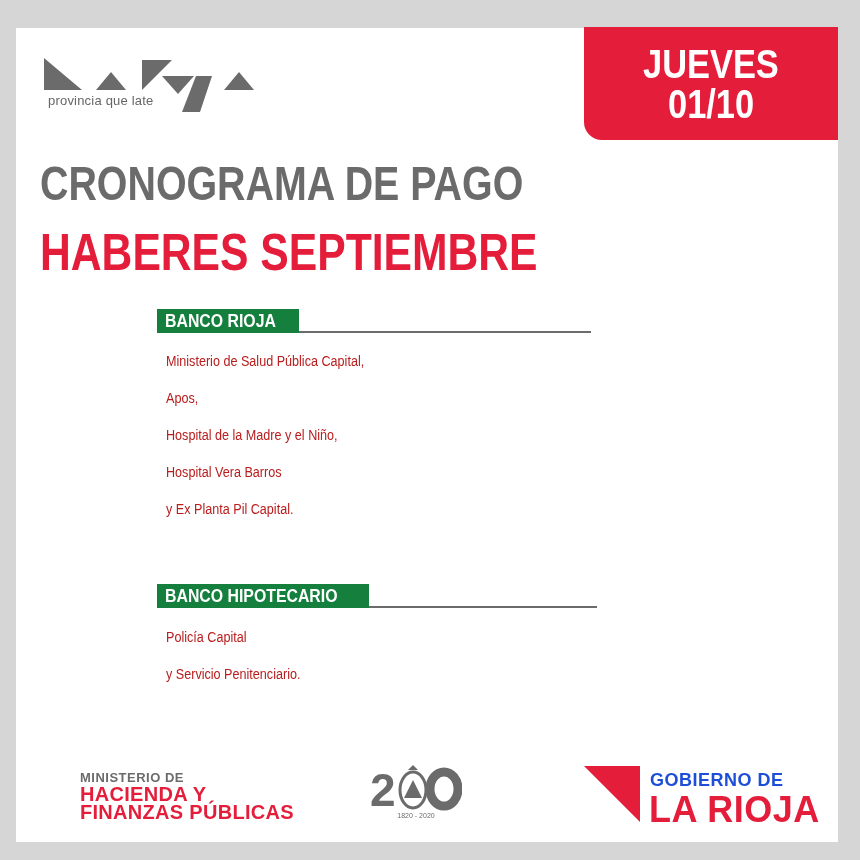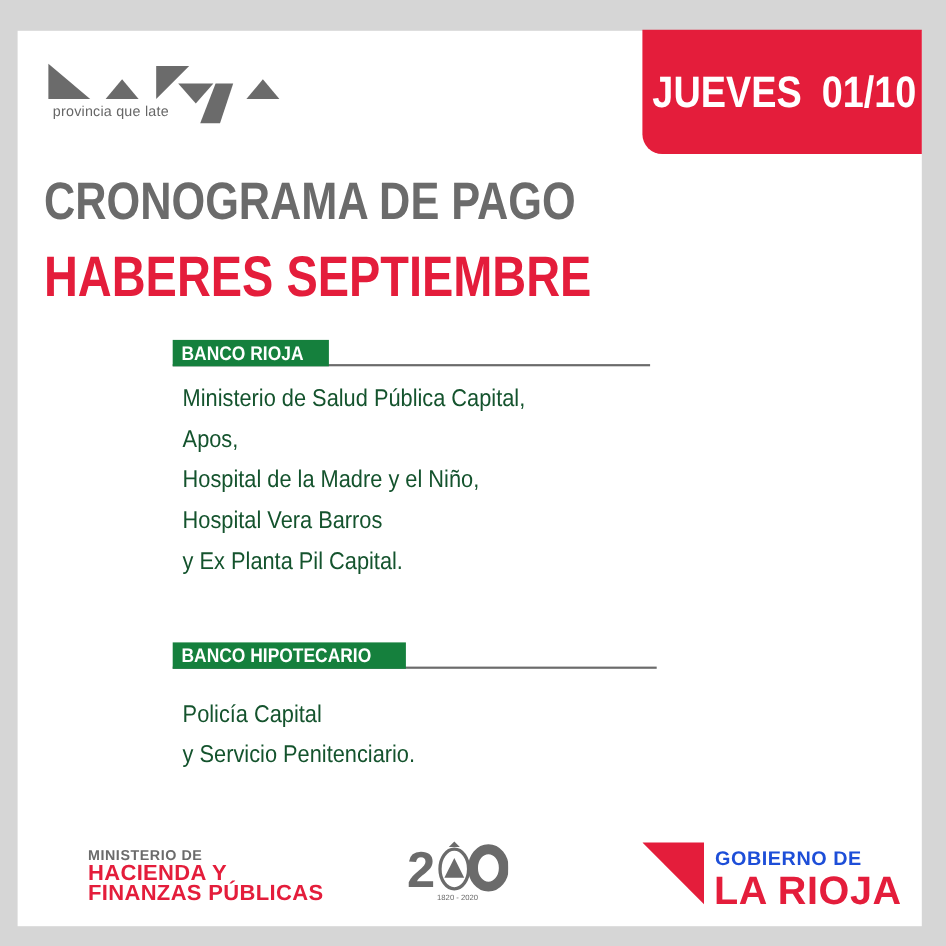--- a/index.html
+++ b/index.html
@@ -14,7 +14,7 @@
     position:absolute; left:584px; top:27px; width:254px; height:113px;
     background:#e41d3b; border-bottom-left-radius:18px;
     color:#fff; text-align:center; font-weight:bold;
-    display:flex; flex-direction:row; justify-content:center; align-items:center;
+    display:flex; flex-direction:column; justify-content:center; align-items:center;
   }
   .badge .line { font-size:40px; line-height:40px; letter-spacing:0px; transform:scaleX(0.86); }
   .logo { position:absolute; left:42px; top:56px; width:220px; height:60px; }

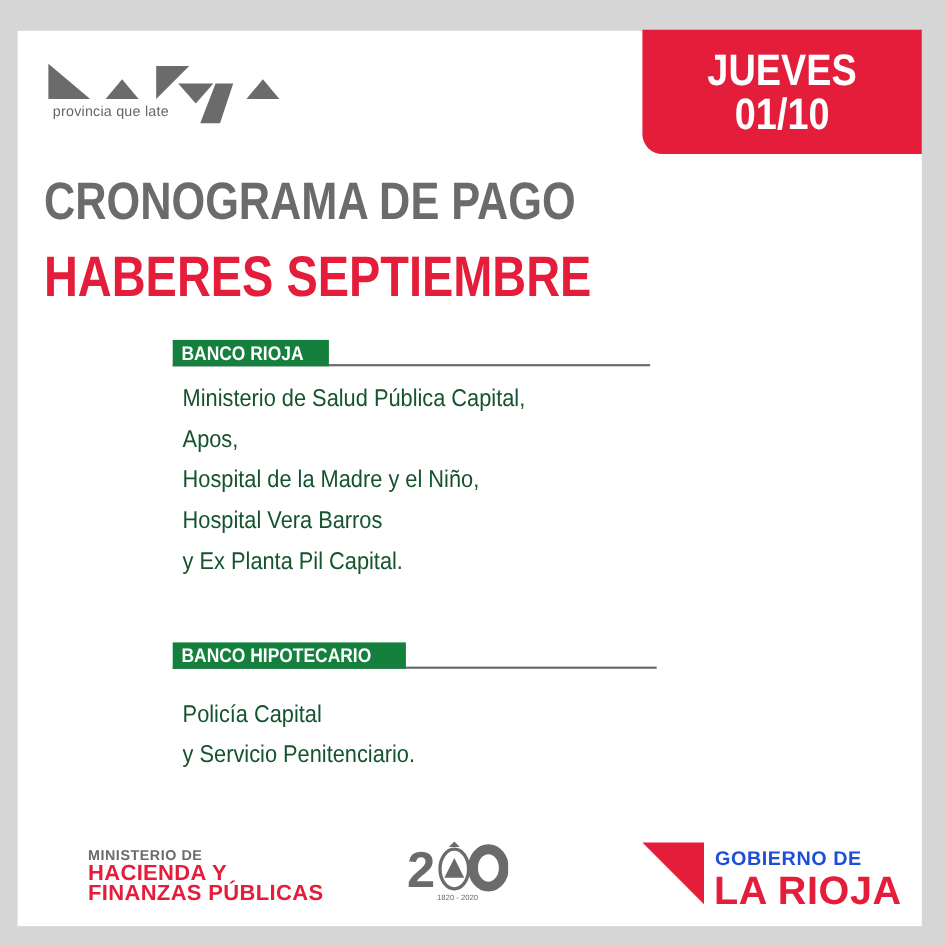--- a/index.html
+++ b/index.html
@@ -37,7 +37,7 @@
   .section-rule { position:absolute; left:0; bottom:0; height:2px; background:#6b6b6b; }
   .items { margin-top:8px; }
   .item {
-    font-size:22px; color:#14532d; height:37px; line-height:37px; padding-left:9px; white-space:nowrap;
+    font-size:14px; color:#b91c1c; height:37px; line-height:37px; padding-left:9px; white-space:nowrap;
   }
   .item span { display:inline-block; transform-origin:left center; transform:scaleX(0.9); }
   .ministry { position:absolute; left:80px; top:770px; font-weight:bold; }

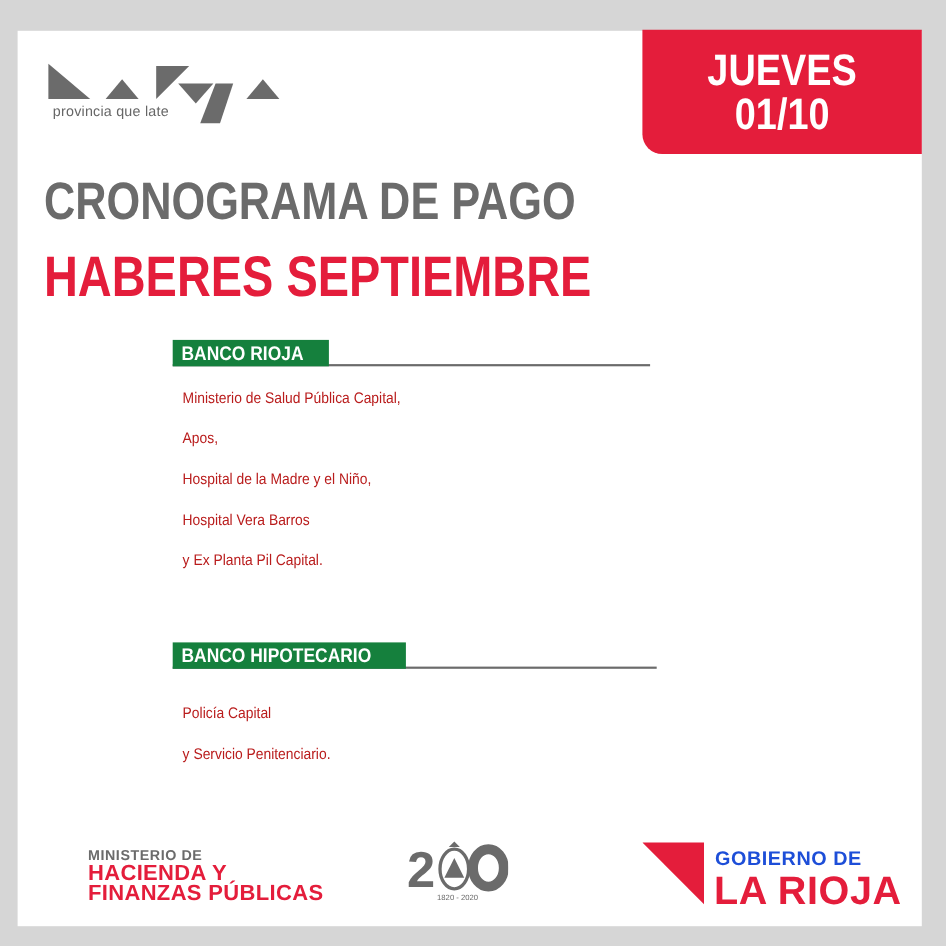--- a/index.html
+++ b/index.html
@@ -91,7 +91,7 @@
     <div class="section-rule" style="width:440px;"></div>
     <div class="section-label"><span>BANCO HIPOTECARIO</span></div>
   </div>
-  <div class="items" style="margin-top:22px;">
+  <div class="items" style="margin-top:11px;">
     <div class="item"><span>Policía Capital</span></div>
     <div class="item"><span>y Servicio Penitenciario.</span></div>
   </div>

